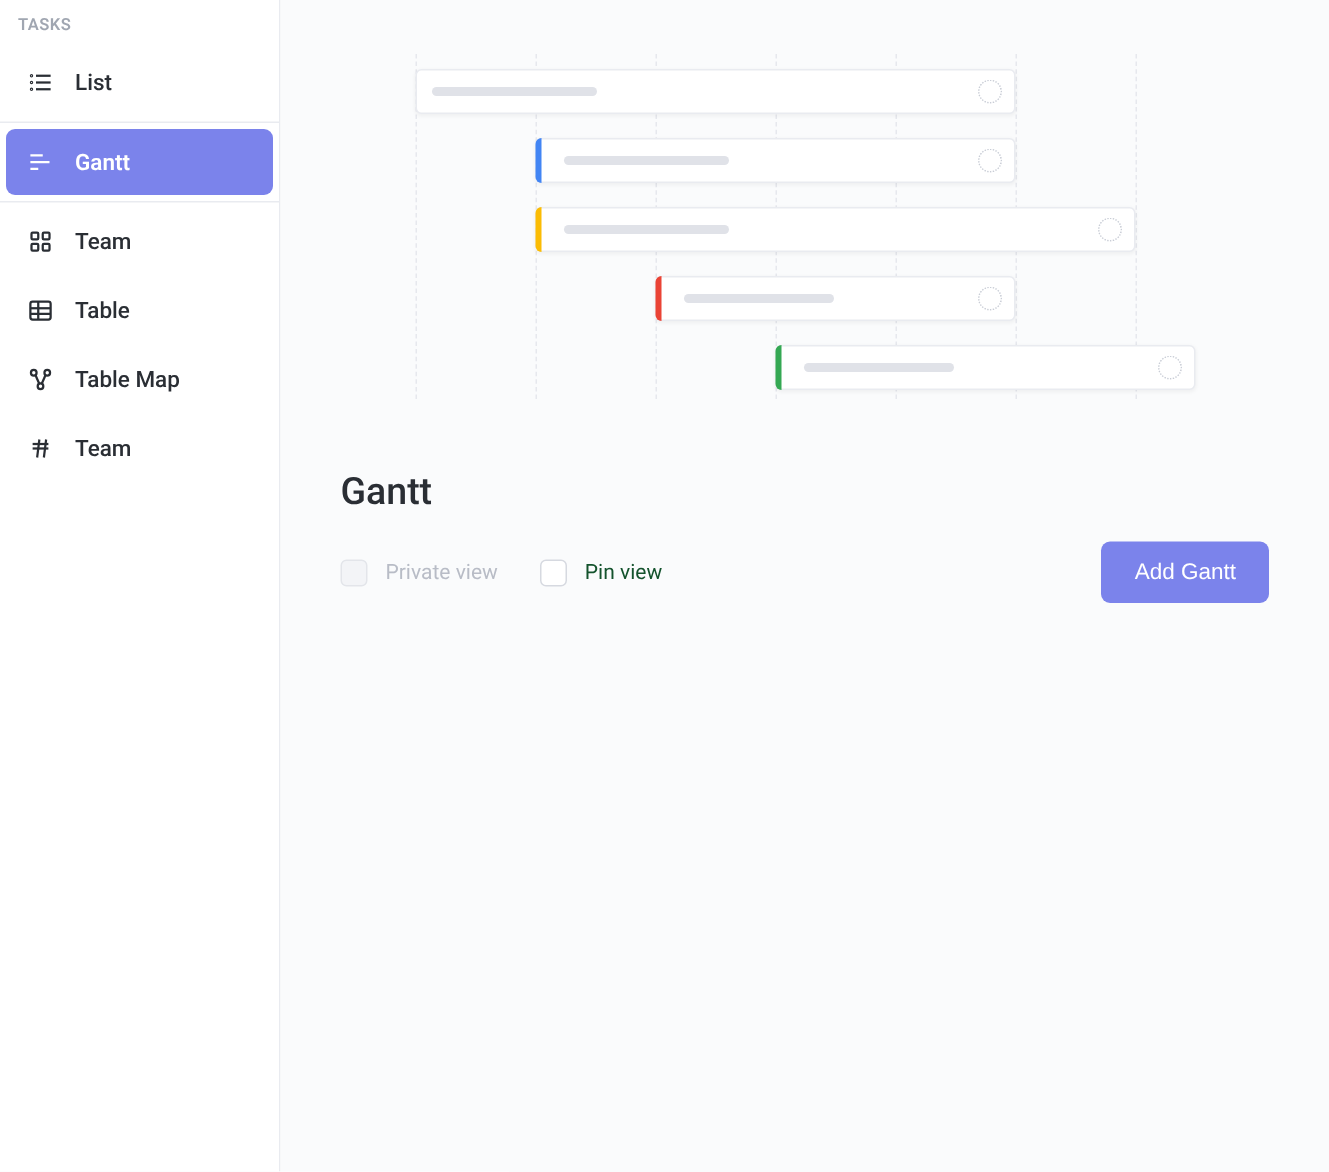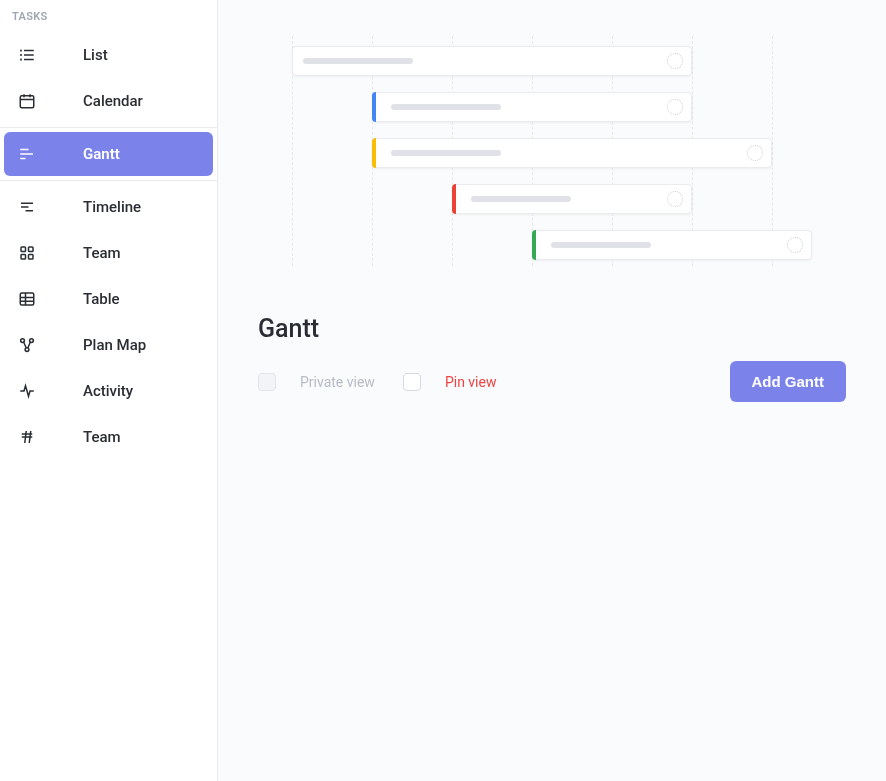--- a/index.html
+++ b/index.html
@@ -12,7 +12,7 @@
       background: #fff;
     }
     .sidebar {
-      width: 218px;
+      width: 187px;
       border-right: 1px solid #e9ebf0;
       overflow-y: auto;
       background: #fff;

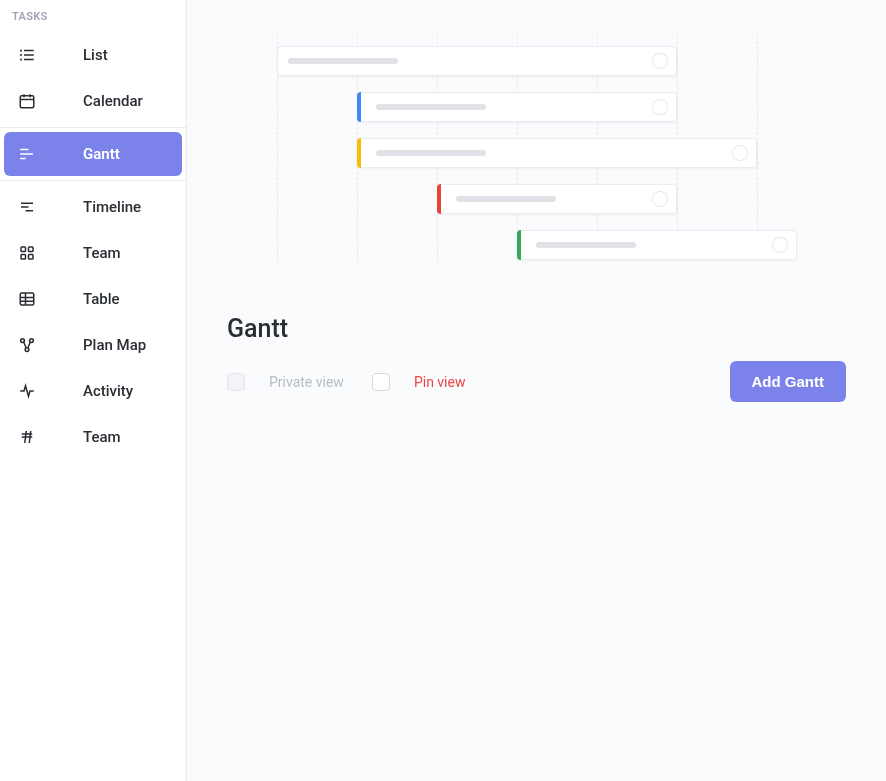--- a/index.html
+++ b/index.html
@@ -163,7 +163,7 @@
       font-weight: 700;
       cursor: pointer;
     }
-    .nav-label { font-weight: 500; margin-left: 33px; }
+    .nav-label { font-weight: 500; }
     .nav-item.active .nav-label { font-weight: 600; }
   </style>
 </head>

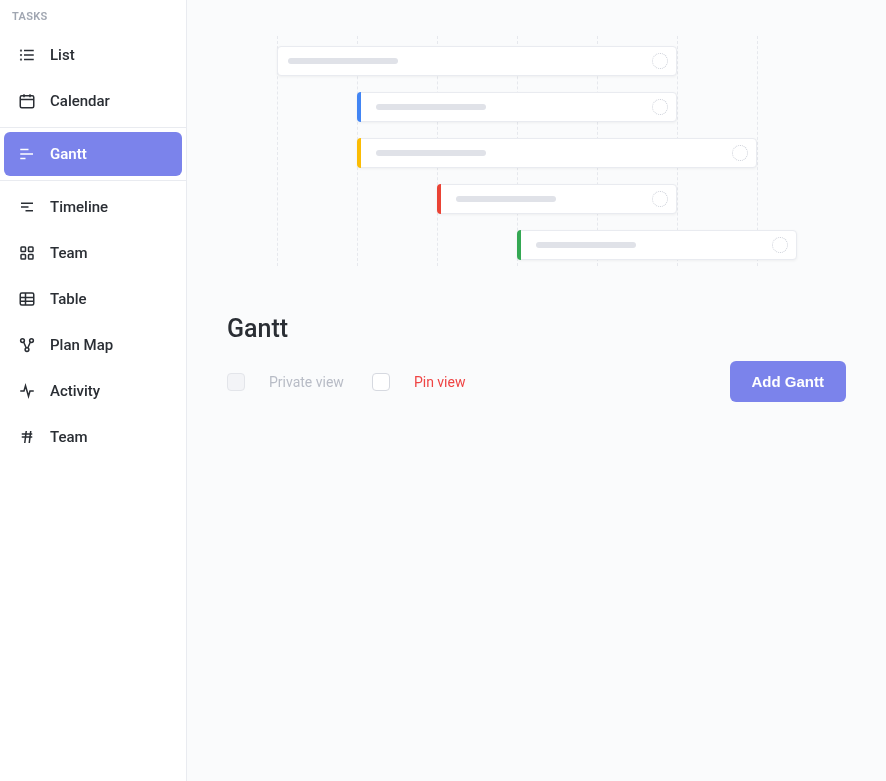--- a/index.html
+++ b/index.html
@@ -187,17 +187,6 @@
   </div>
 
 
-  <div class="nav-item">
-    <span class="icon">
-        <svg viewBox="0 0 24 24">
-          <rect x="3" y="5" width="18" height="16" rx="2"></rect>
-          <line x1="3" y1="10" x2="21" y2="10"></line>
-          <line x1="8" y1="3" x2="8" y2="7"></line>
-          <line x1="16" y1="3" x2="16" y2="7"></line>
-        </svg>
-      </span>
-    <span class="nav-label">Calendar</span>
-  </div>
 
   <div class="divider"></div>
 

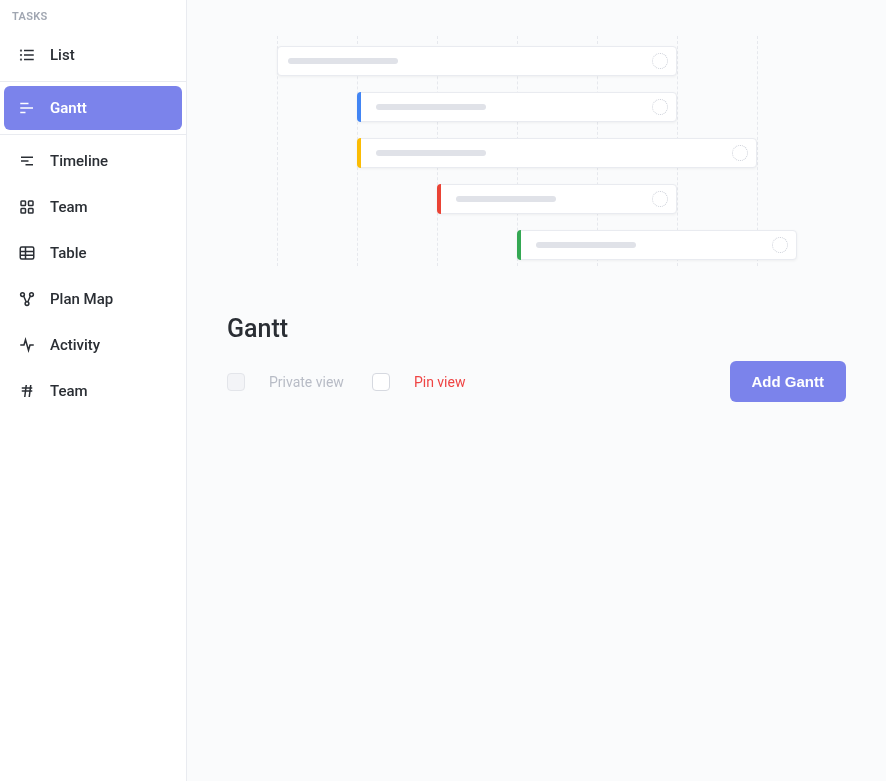--- a/index.html
+++ b/index.html
@@ -203,16 +203,6 @@
 
   <div class="divider"></div>
 
-  <div class="nav-item">
-    <span class="icon">
-        <svg viewBox="0 0 24 24">
-          <line x1="4" y1="7" x2="20" y2="7"></line>
-          <line x1="4" y1="12" x2="14" y2="12"></line>
-          <line x1="10" y1="17" x2="20" y2="17"></line>
-        </svg>
-      </span>
-    <span class="nav-label">Timeline</span>
-  </div>
 
   <div class="nav-item">
     <span class="icon">

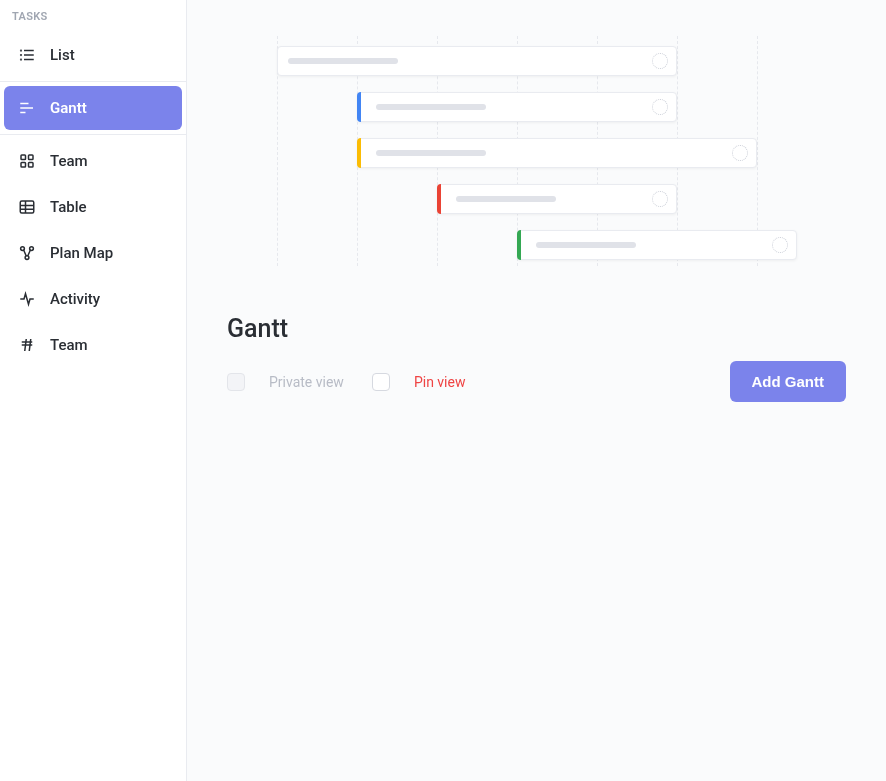--- a/index.html
+++ b/index.html
@@ -237,7 +237,7 @@
           <path d="M7.5 8 L11 16 M16.5 8 L13 16"></path>
         </svg>
       </span>
-    <span class="nav-label">Plan Map</span>
+    <span class="nav-label">Table Map</span>
   </div>
 
 

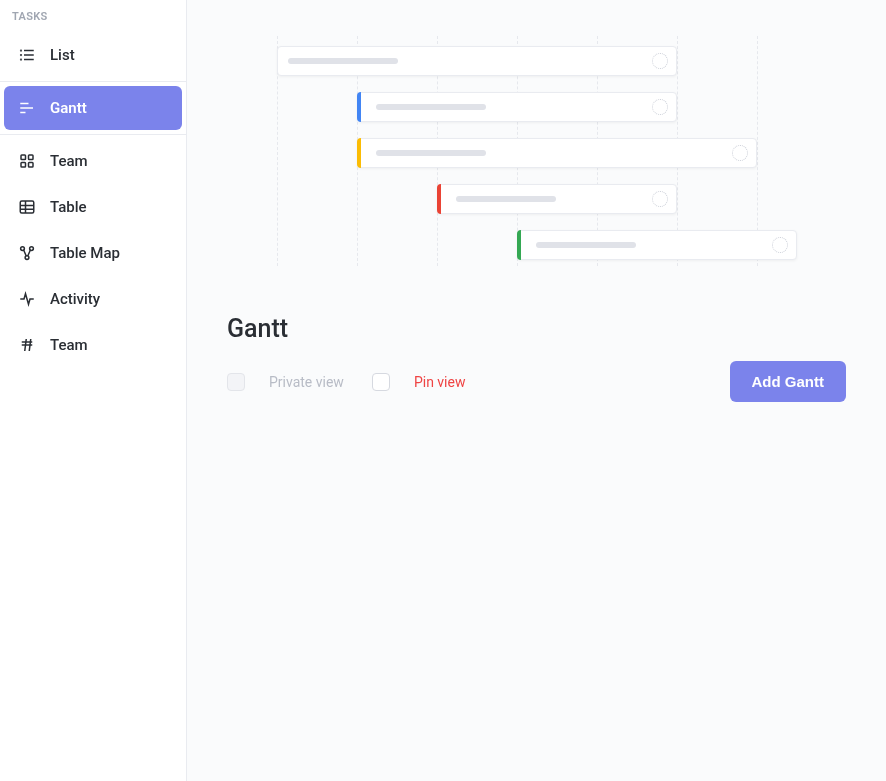--- a/index.html
+++ b/index.html
@@ -241,14 +241,6 @@
   </div>
 
 
-  <div class="nav-item">
-    <span class="icon">
-        <svg viewBox="0 0 24 24">
-          <polyline points="3,12 8,12 10,5 14,19 16,12 21,12"></polyline>
-        </svg>
-      </span>
-    <span class="nav-label">Activity</span>
-  </div>
 
 
 

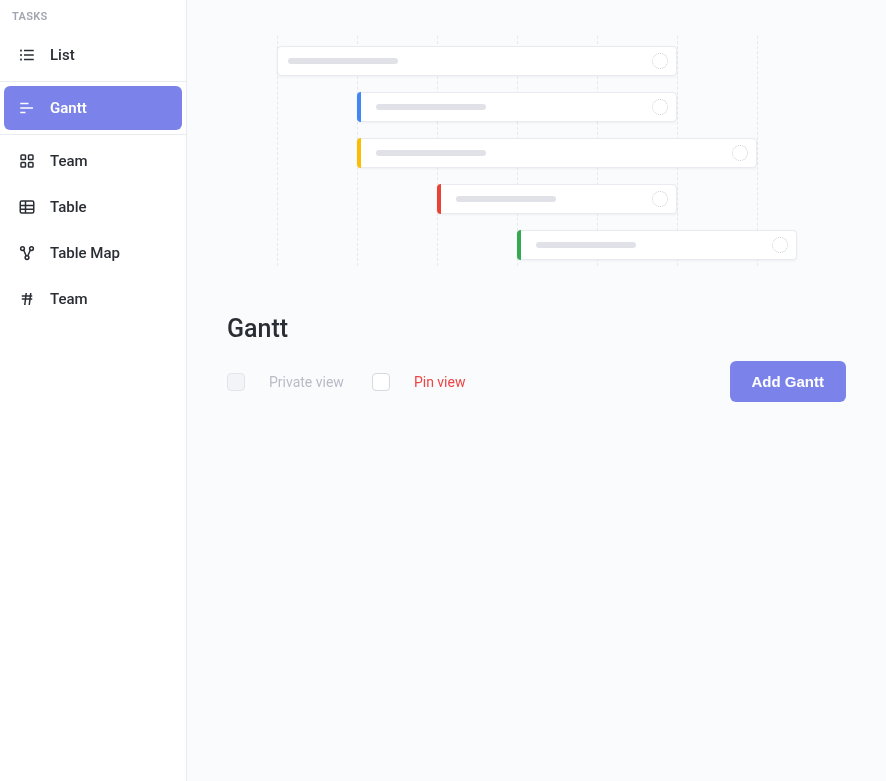--- a/index.html
+++ b/index.html
@@ -135,7 +135,7 @@
     .checkbox-group {
       display: flex;
       align-items: center;
-      gap: 24px;
+      gap: 12px;
       cursor: pointer;
     }
     .checkbox-group.disabled { cursor: not-allowed; }

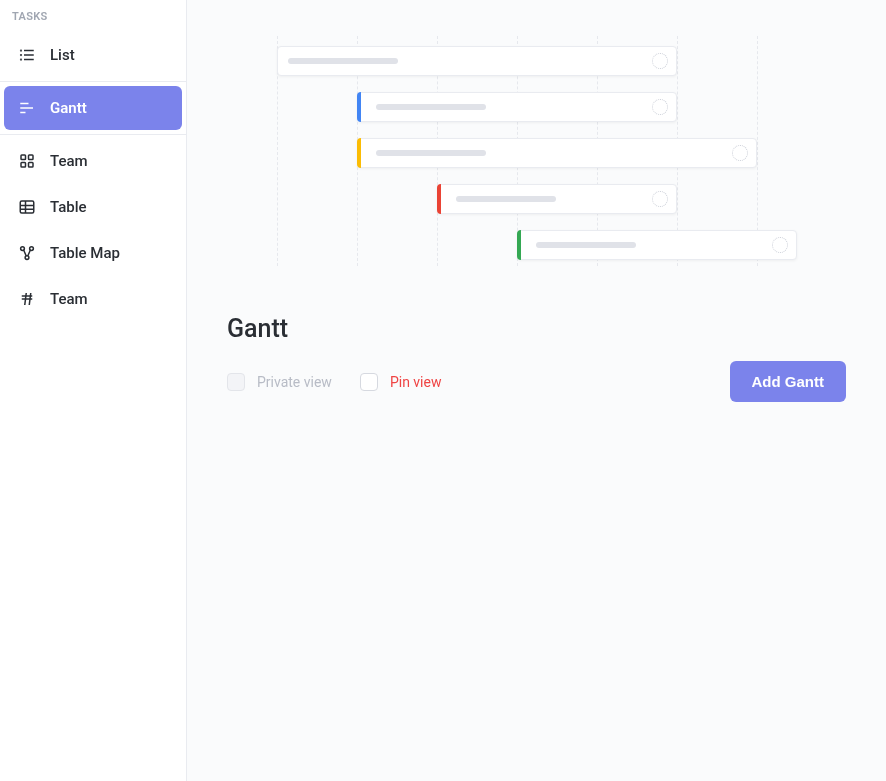--- a/index.html
+++ b/index.html
@@ -149,7 +149,7 @@
     .checkbox-group.disabled .checkbox-box { background: #f3f4f7; border-color: #e3e5ea; }
     .checkbox-label {
       font-size: 14px;
-      color: #ef4444;
+      color: #14532d;
     }
     .checkbox-group.disabled .checkbox-label { color: #b8bcc6; }
     .spacer { flex: 1; }

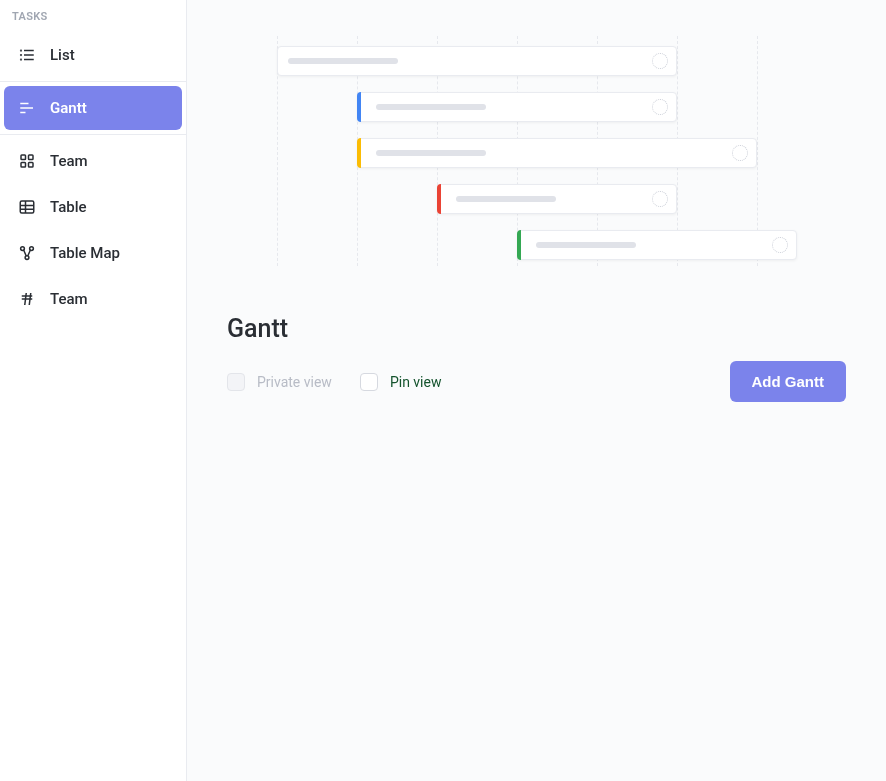--- a/index.html
+++ b/index.html
@@ -160,7 +160,7 @@
       border-radius: 6px;
       padding: 12px 22px;
       font-size: 15px;
-      font-weight: 700;
+      font-weight: 400;
       cursor: pointer;
     }
     .nav-label { font-weight: 500; }

